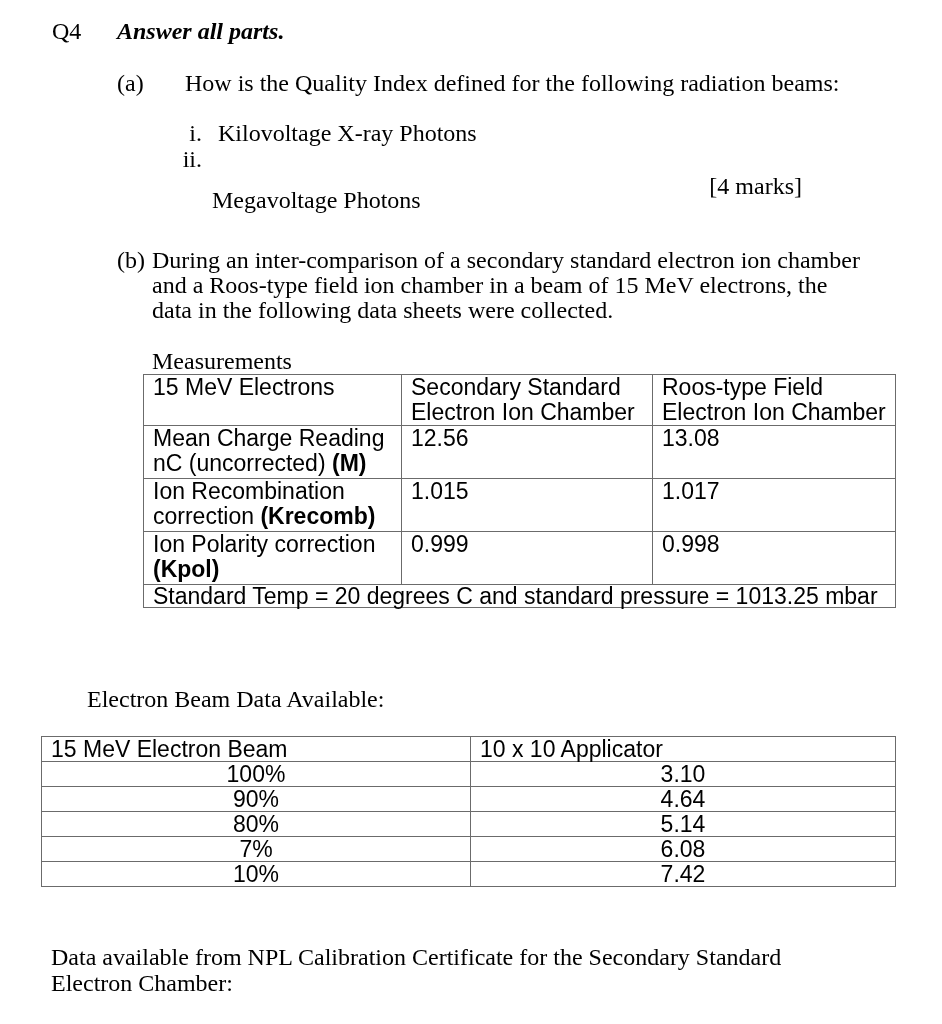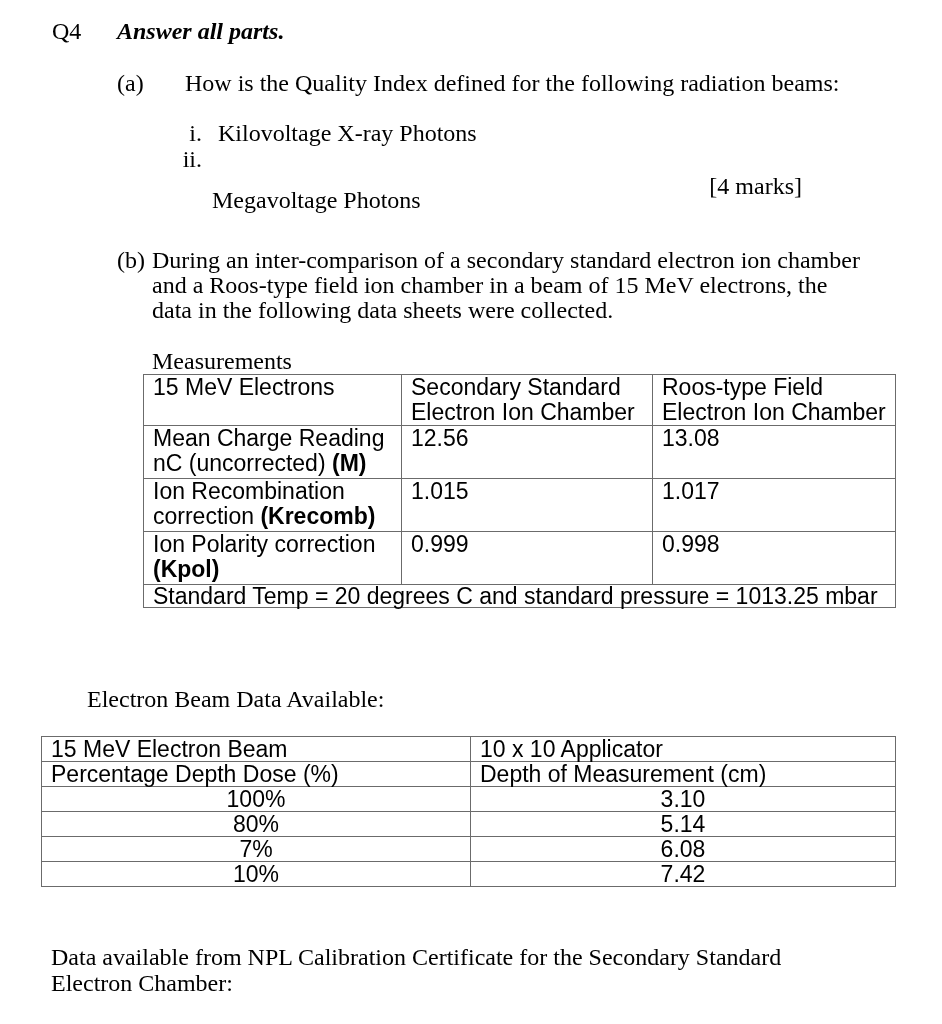--- a/index.html
+++ b/index.html
@@ -98,10 +98,6 @@
     <td>10 x 10 Applicator</td>
   </tr>
   <tr>
-    <td class="c1">Percentage Depth Dose (%)</td>
-    <td>Depth of Measurement (cm)</td>
-  </tr>
-  <tr>
     <td class="c1 center">100%</td>
     <td class="center">3.10</td>
   </tr>

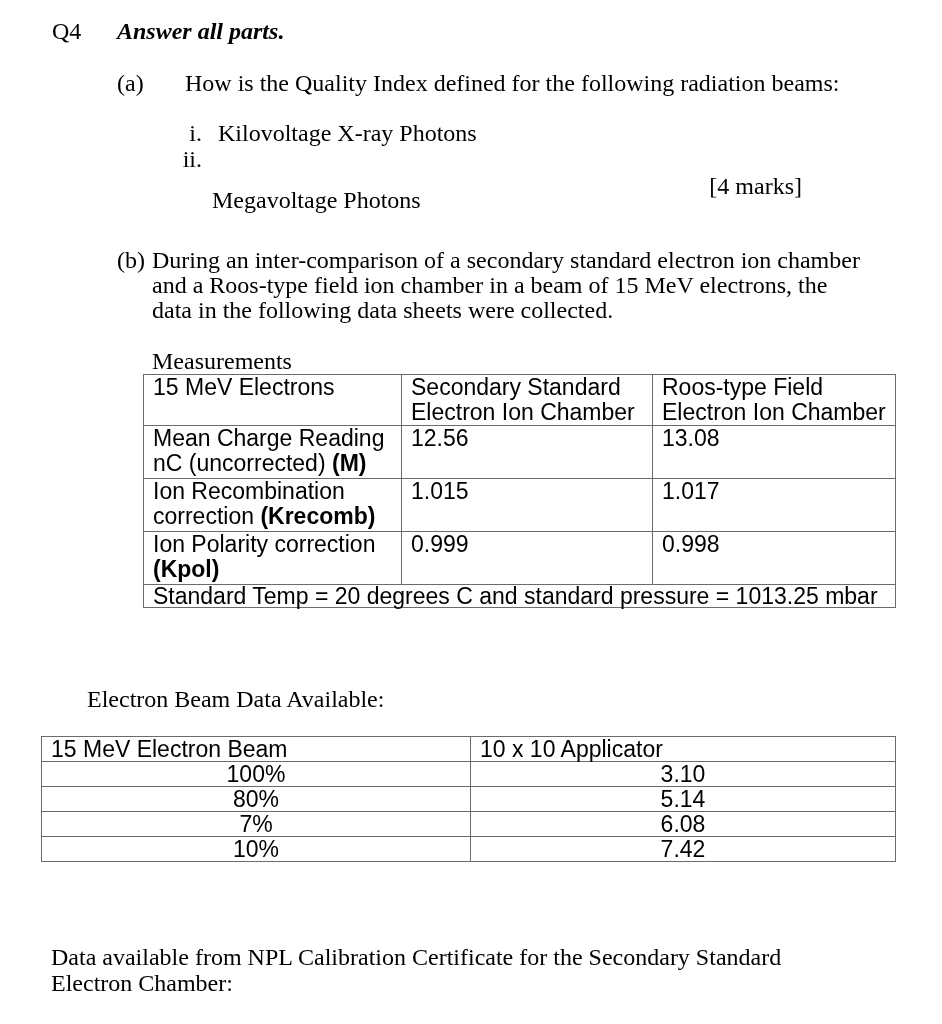--- a/index.html
+++ b/index.html
@@ -102,6 +102,10 @@
     <td class="center">3.10</td>
   </tr>
   <tr>
+    <td class="c1 center">90%</td>
+    <td class="center">4.64</td>
+  </tr>
+  <tr>
     <td class="c1 center">80%</td>
     <td class="center">5.14</td>
   </tr>

